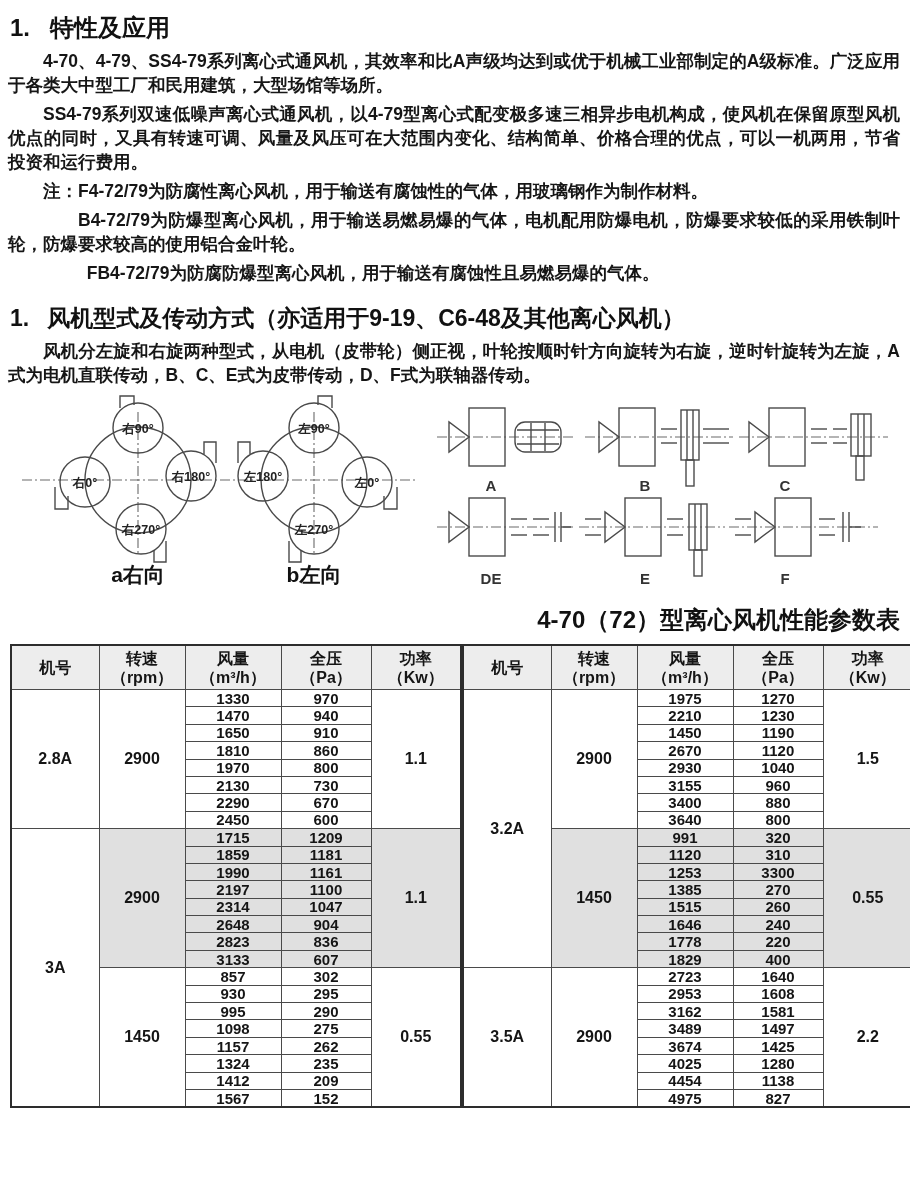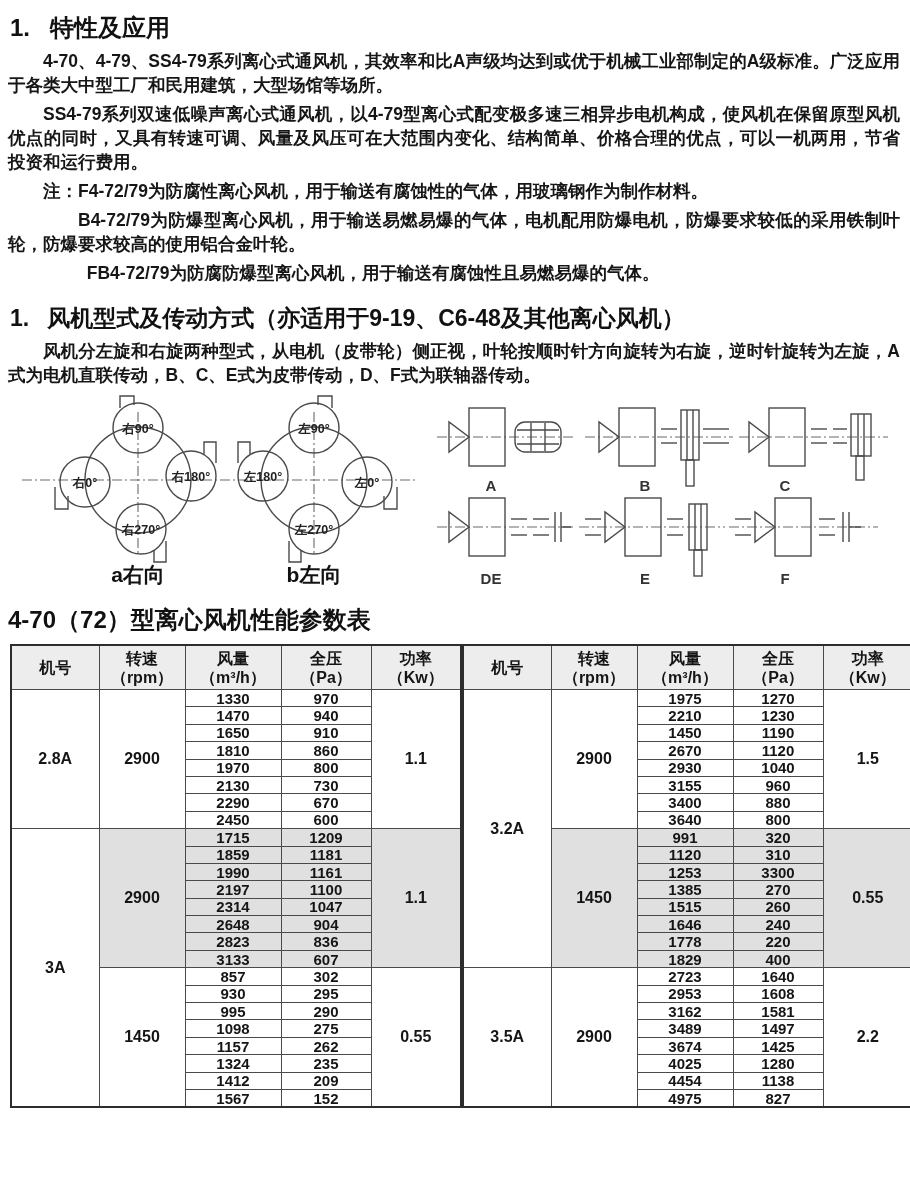--- a/index.html
+++ b/index.html
@@ -25,7 +25,7 @@
   svg .lbl{font-family:"Liberation Sans","DejaVu Sans",sans-serif;font-size:12.5px;fill:#222;text-anchor:middle;font-weight:600;}
   svg .cap{font-family:"Liberation Sans","DejaVu Sans",sans-serif;font-size:21px;fill:#111;text-anchor:middle;font-weight:700;}
   svg .fig-lbl{font-family:"Liberation Sans","DejaVu Sans",sans-serif;font-size:15px;fill:#333;text-anchor:middle;font-weight:600;}
-  .tbl-title{text-align:left;font-size:24px;font-weight:700;margin:10px 0 8px;color:#111;}
+  .tbl-title{text-align:right;font-size:24px;font-weight:700;margin:10px 0 8px;color:#111;}
   .tables{display:flex;justify-content:space-between;padding:0 2px;}
   table{border-collapse:collapse;table-layout:fixed;width:450px;border:2px solid #2d2d2d;}
   th,td{border:1px solid #4a4a4a;padding:0;text-align:center;}

